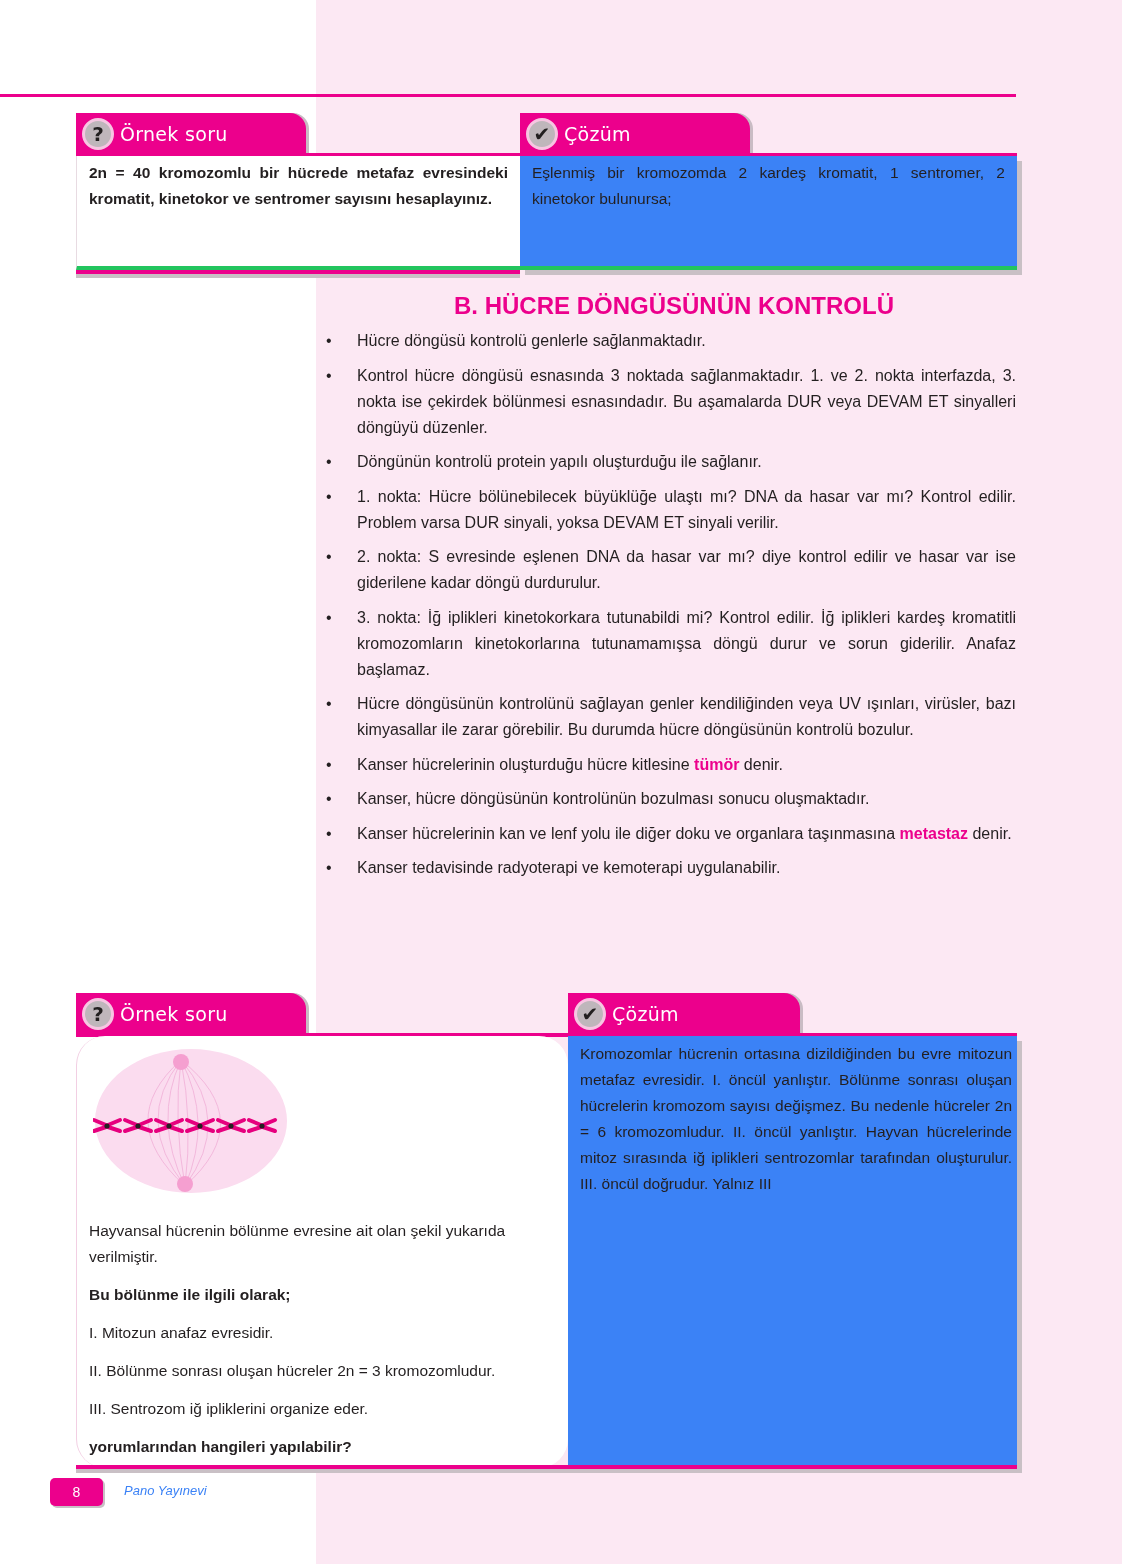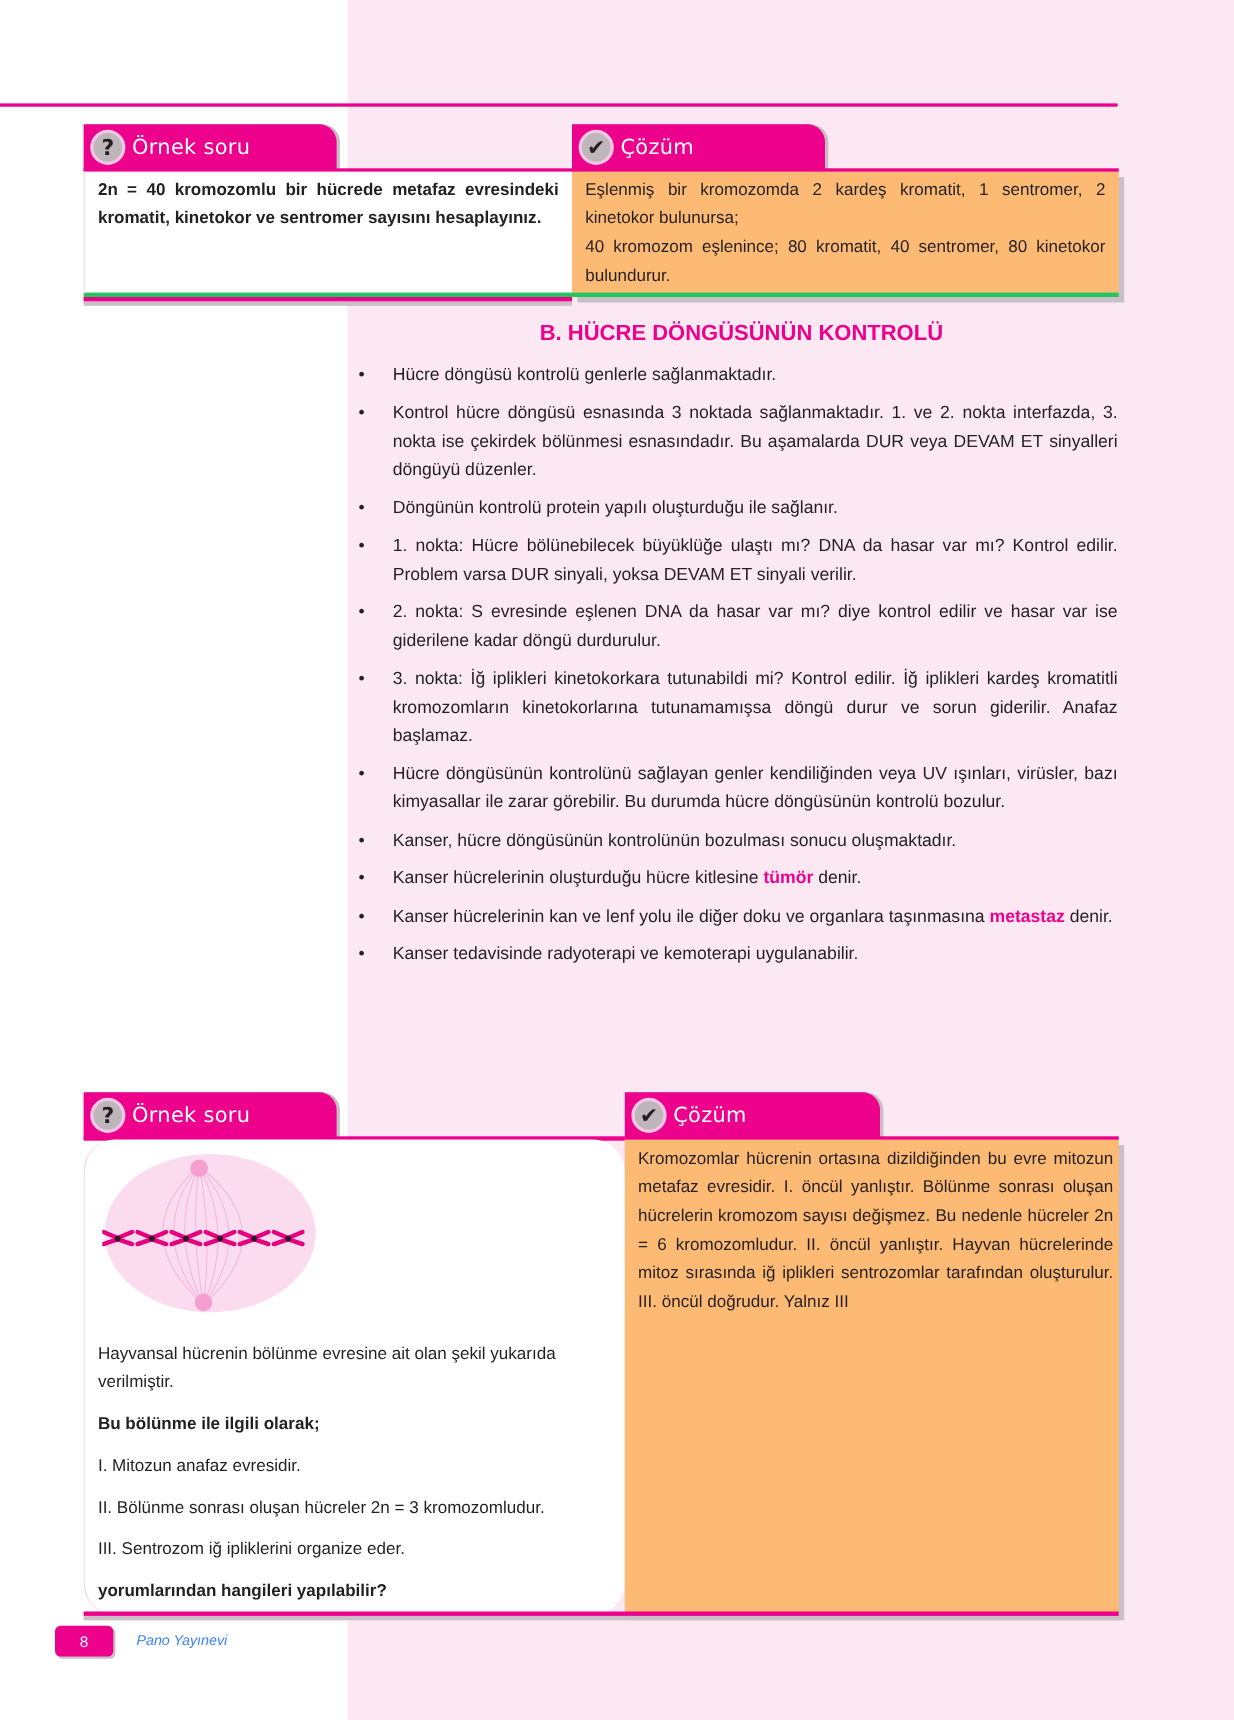--- a/index.html
+++ b/index.html
@@ -32,7 +32,7 @@
     box-shadow:5px 5px 0 #c9c0c5;
   }
   .box.white { background:#ffffff; }
-  .box.pink { background:#fdba74; }
+  .box.pink { background:#3b82f6; }
   .box p { margin:0; }
 
   .q1 { font-weight:bold; font-size:15.5px; line-height:26px; text-align:justify; }

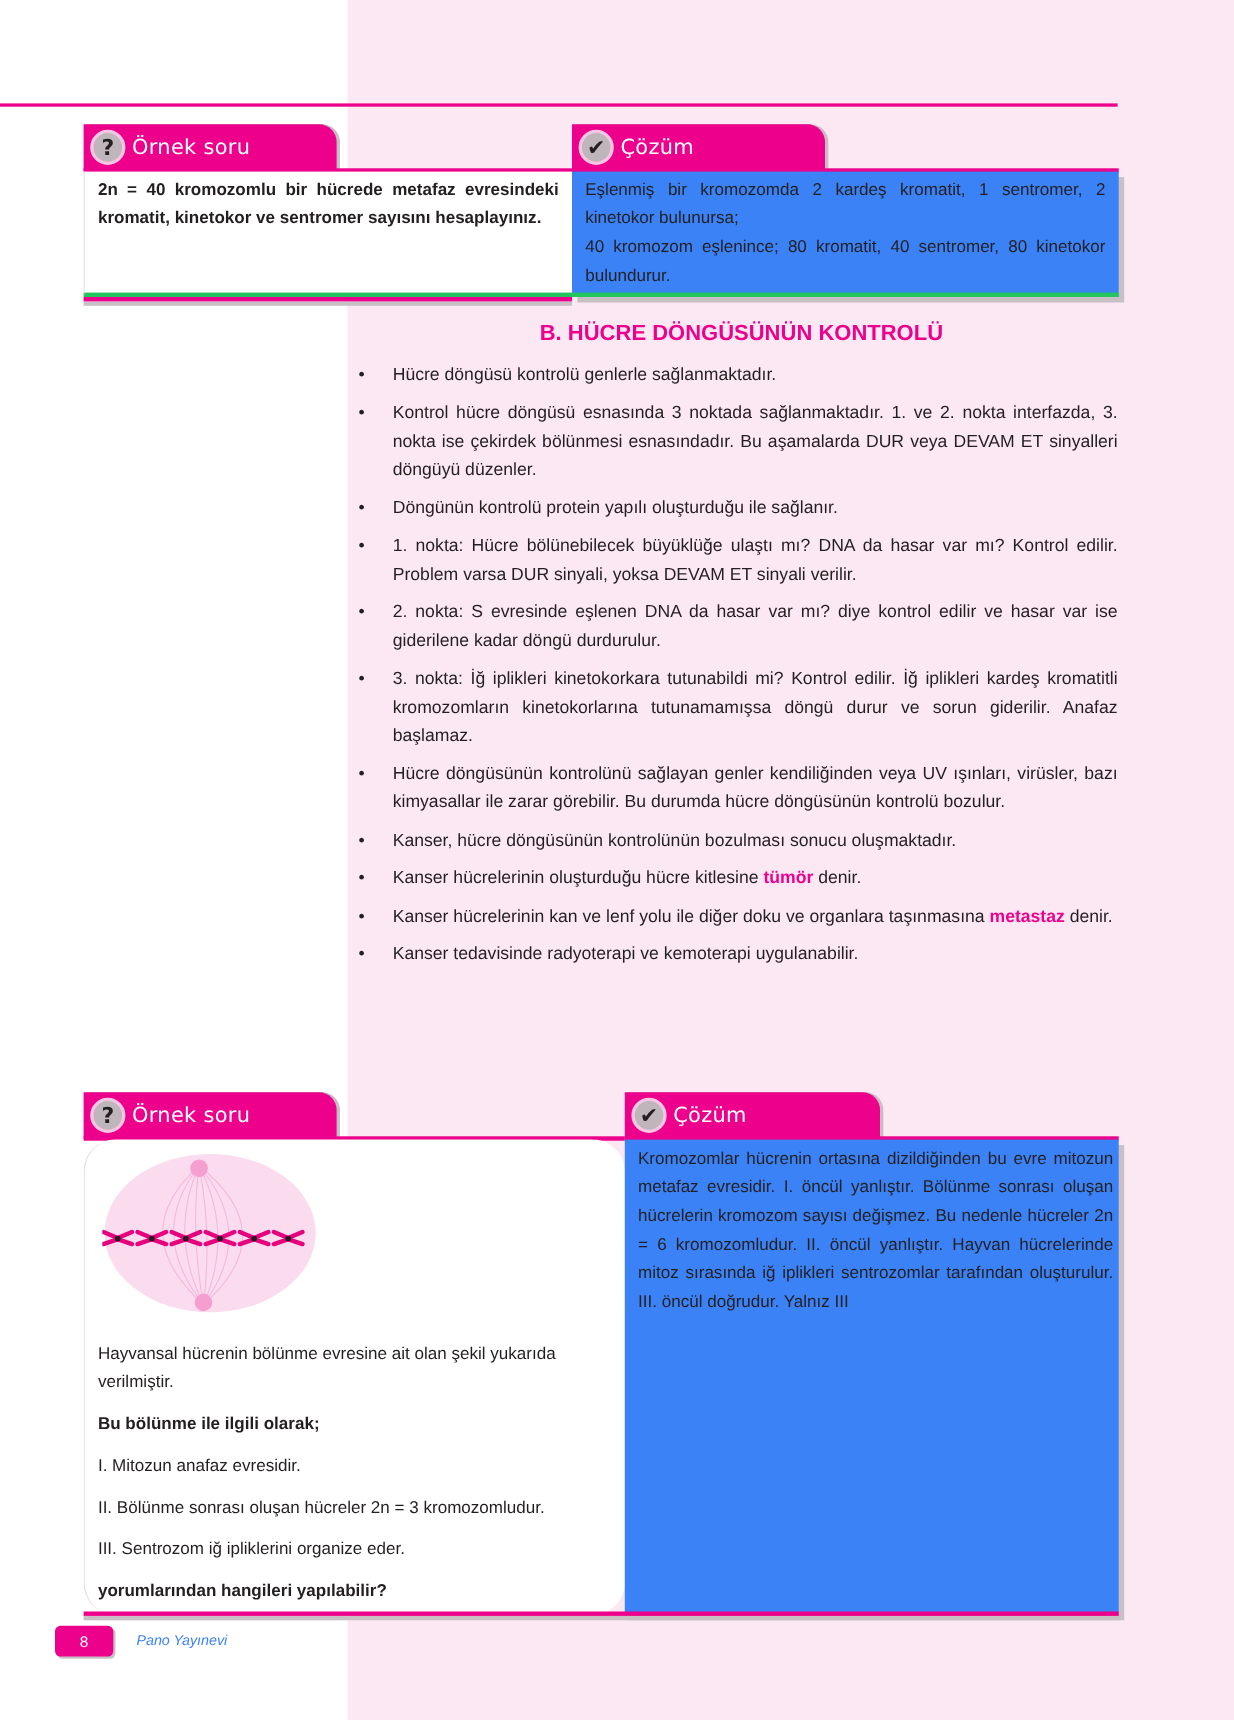--- a/index.html
+++ b/index.html
@@ -81,7 +81,6 @@
   <div class="bar-line" style="left:520px; top:153px; width:497px;"></div>
   <div class="box pink" style="left:520px; top:156px; width:497px; height:114px; padding:4px 12px 0 12px;">
     <p class="sol">Eşlenmiş bir kromozomda 2 kardeş kromatit, 1 sentromer, 2 kinetokor bulunursa;</p>
-    <p class="sol">40 kromozom eşlenince; 80 kromatit, 40 sentromer, 80 kinetokor bulundurur.</p>
   </div>
   <div style="position:absolute; left:76px; top:270px; width:444px; height:4px; background:#ec008c; box-shadow:0 4px 0 #c9c0c5;"></div>
 </div>

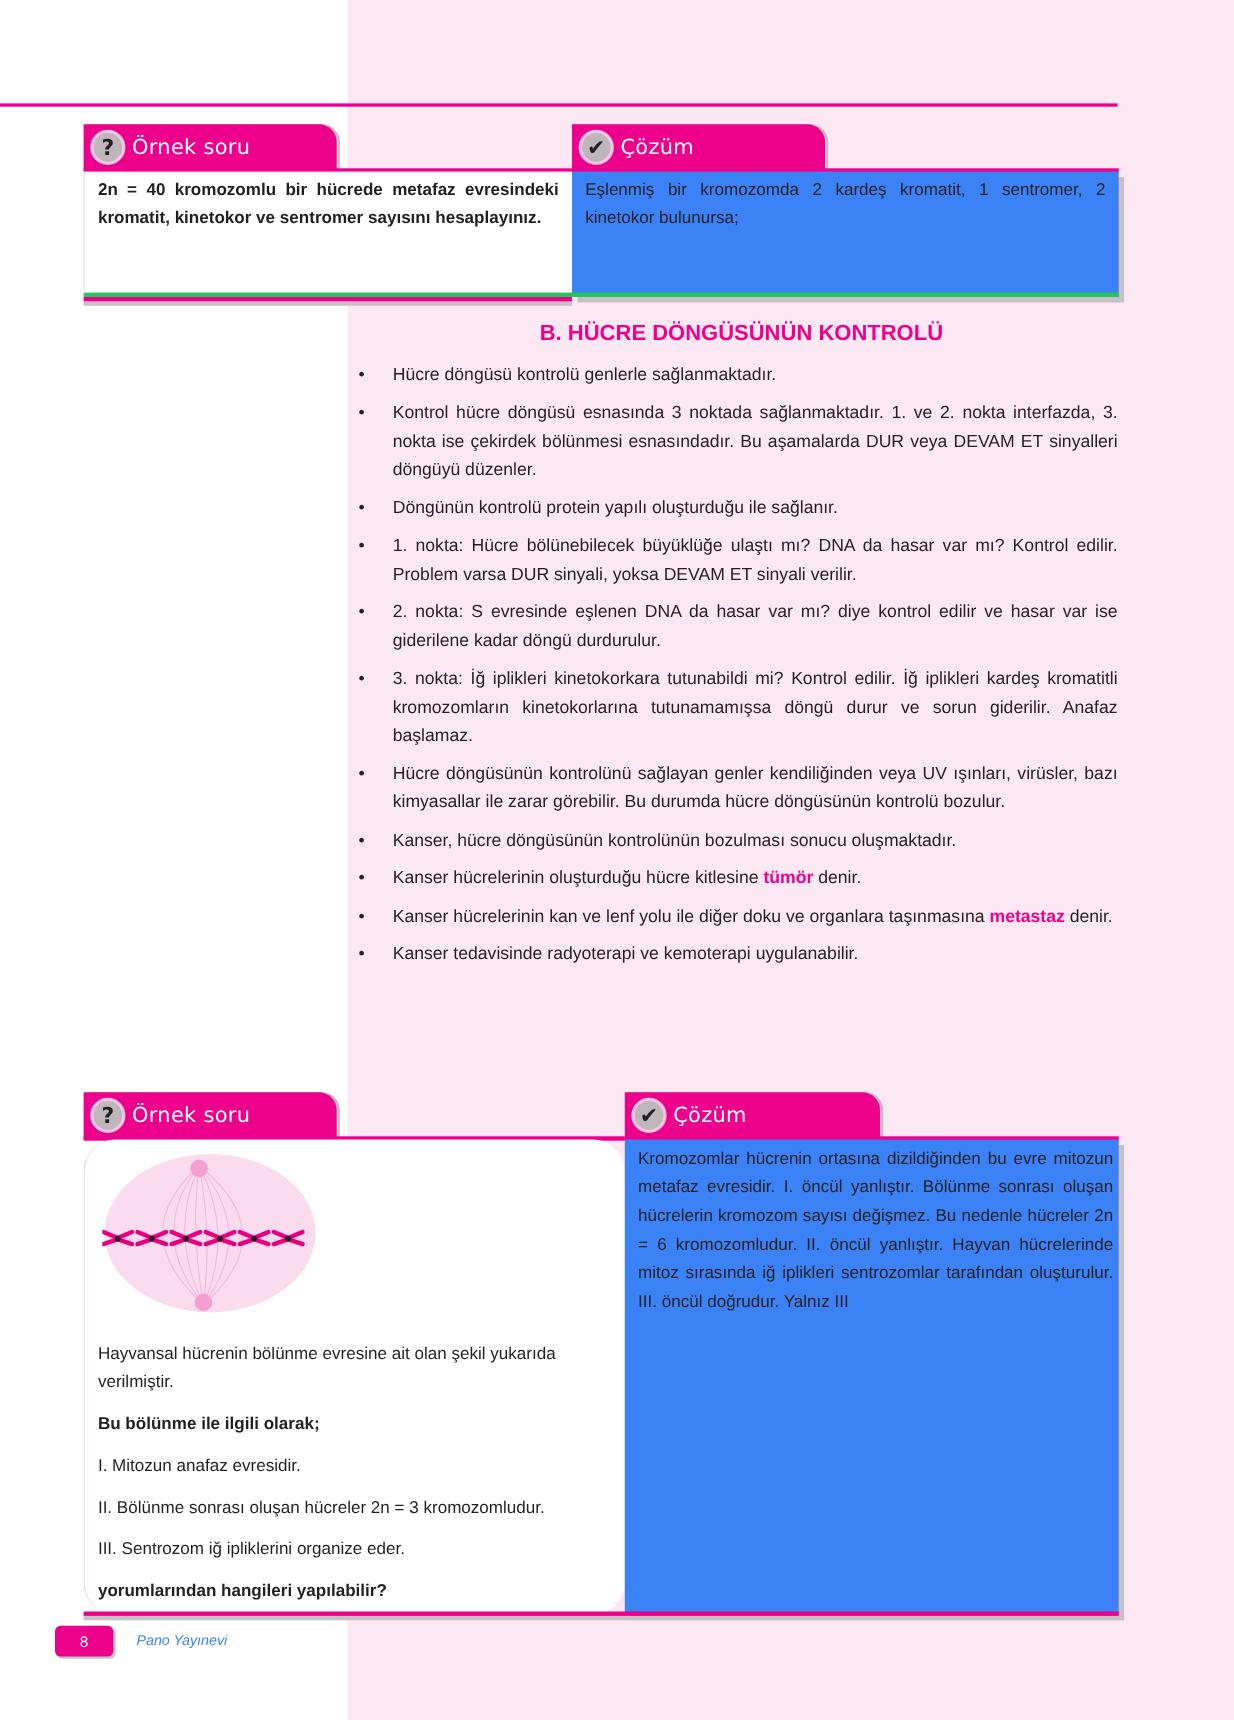--- a/index.html
+++ b/index.html
@@ -41,7 +41,7 @@
   
   .section-title {
     position:absolute; left:316px; width:716px; top:292px; text-align:center;
-    color:#ec008c; font-weight:bold; font-size:20px;
+    color:#ec008c; font-weight:bold; font-size:24px;
   }
   .bullets { position:absolute; left:322px; top:328px; width:694px; margin:0; padding:0; list-style:none; }
   .bullets li { position:relative; padding-left:35px; font-size:16px; line-height:26px; margin-bottom:8.5px; text-align:justify; }

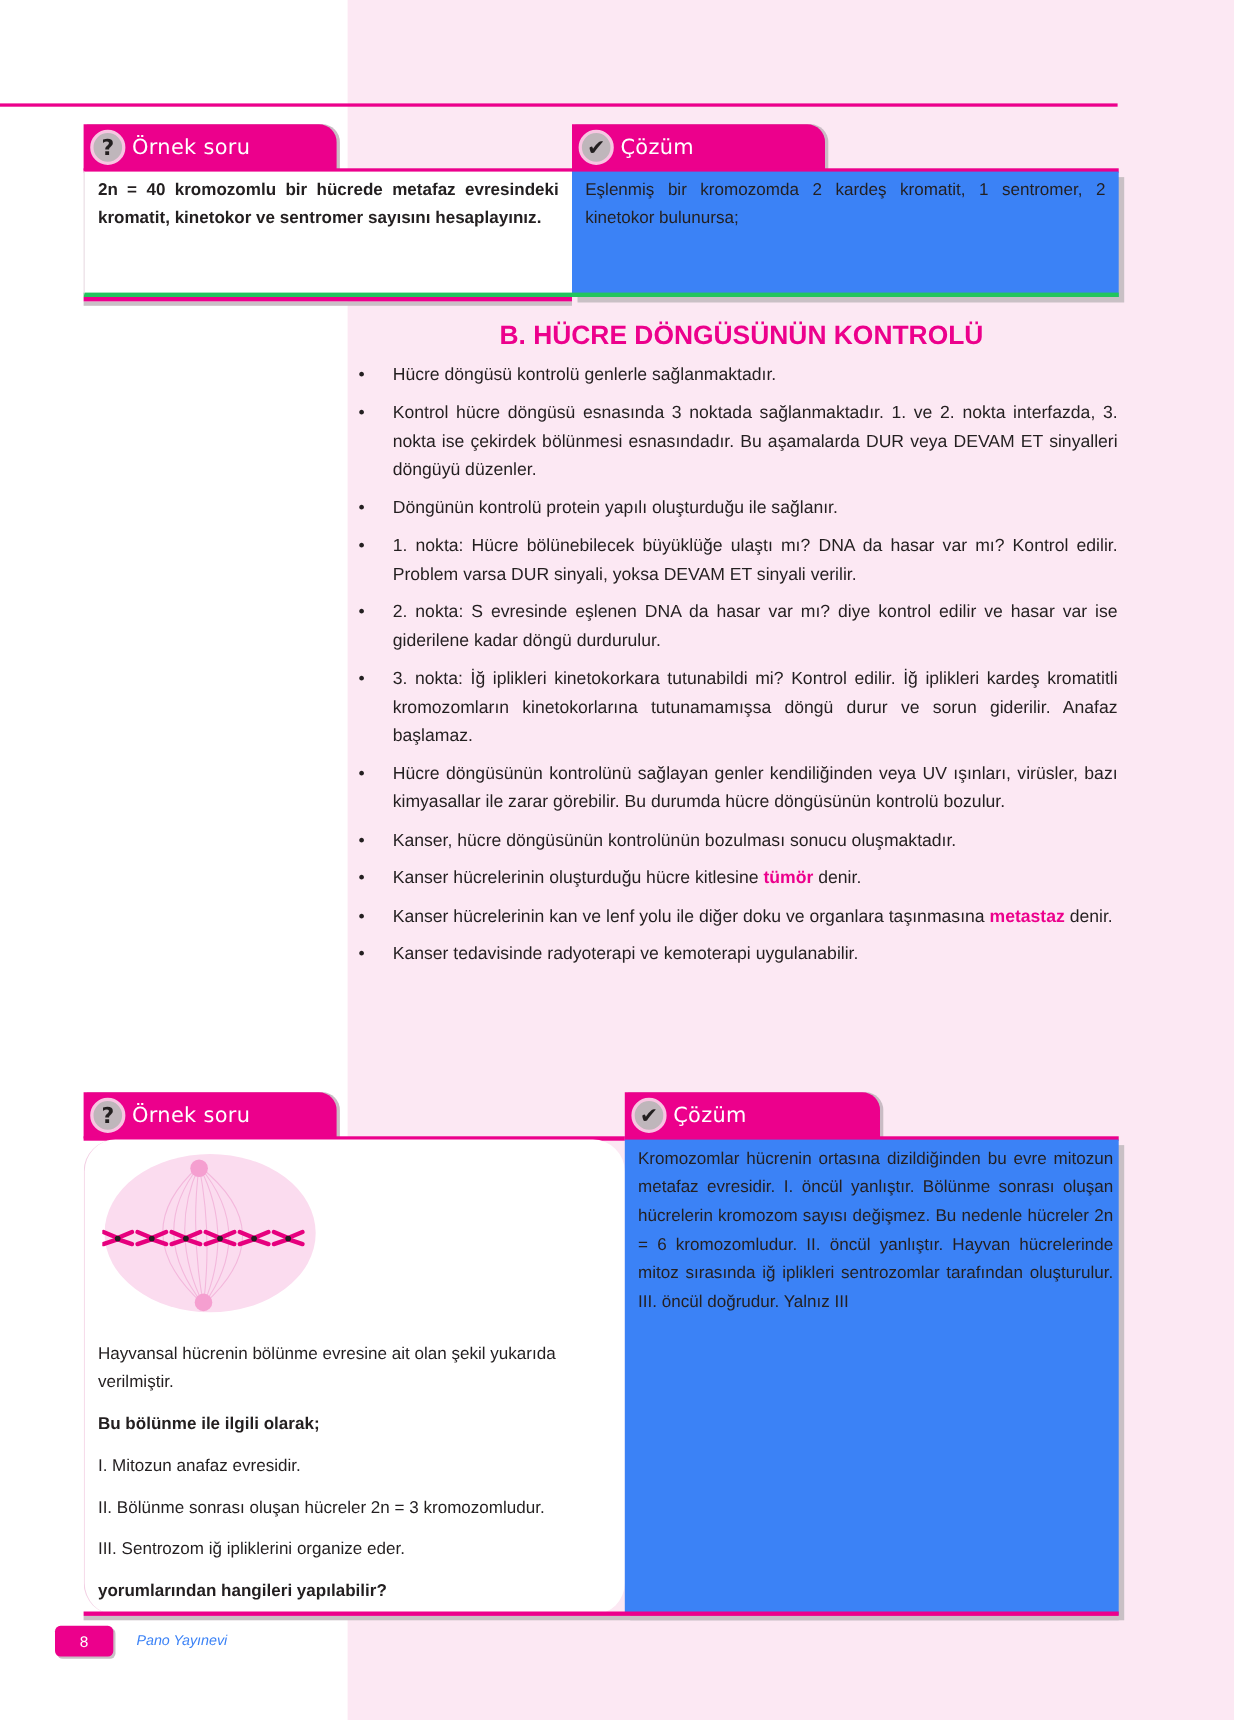--- a/index.html
+++ b/index.html
@@ -94,8 +94,8 @@
   <li><span>2. nokta: S evresinde eşlenen DNA da hasar var mı? diye kontrol edilir ve hasar var ise giderilene kadar döngü durdurulur.</span></li>
   <li><span>3. nokta: İğ iplikleri kinetokorkara tutunabildi mi? Kontrol edilir. İğ iplikleri kardeş kromatitli kromozomların kinetokorlarına tutunamamışsa döngü durur ve sorun giderilir. Anafaz başlamaz.</span></li>
   <li><span>Hücre döngüsünün kontrolünü sağlayan genler kendiliğinden veya UV ışınları, virüsler, bazı kimyasallar ile zarar görebilir.  Bu durumda hücre döngüsünün kontrolü bozulur.</span></li>
+  <li><span>Kanser hücrelerinin oluşturduğu hücre kitlesine </span><span class="hl">tümör</span><span> denir.</span></li>
   <li><span>Kanser, hücre döngüsünün kontrolünün bozulması sonucu oluşmaktadır.</span></li>
-  <li><span>Kanser hücrelerinin oluşturduğu hücre kitlesine </span><span class="hl">tümör</span><span> denir.</span></li>
   <li><span>Kanser hücrelerinin kan ve lenf yolu ile diğer doku ve organlara taşınmasına </span><span class="hl">metastaz</span><span> denir.</span></li>
   <li><span>Kanser tedavisinde radyoterapi ve kemoterapi uygulanabilir.</span></li>
 </ul>

